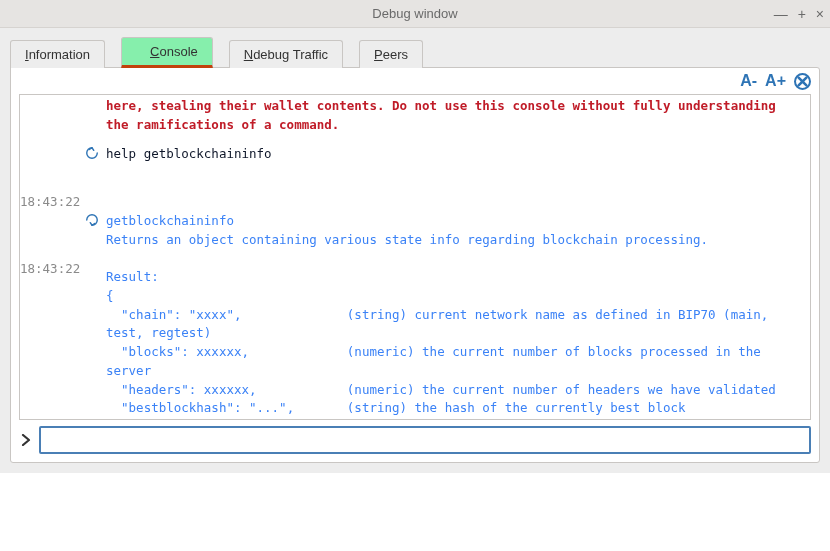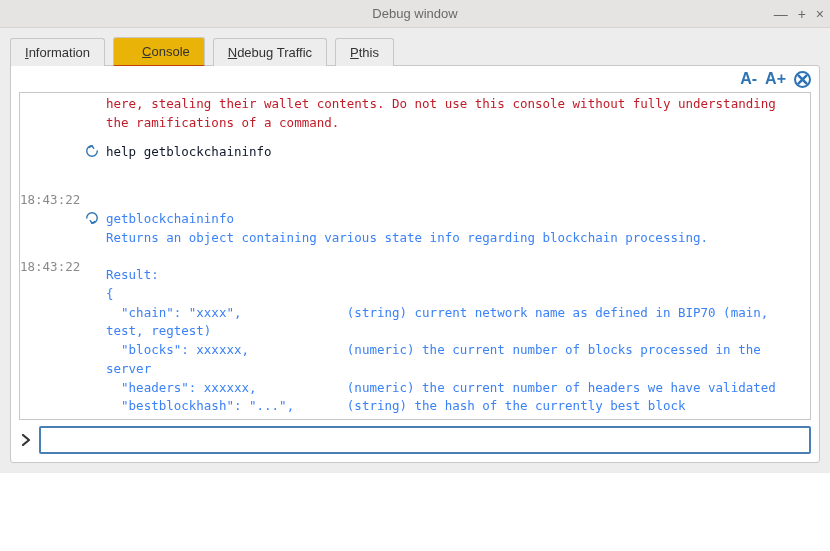--- a/index.html
+++ b/index.html
@@ -9,7 +9,7 @@
   .titlebar .title { flex: 1; text-align: center; color: #6a6a6a; font-size: 13px; font-weight: 500; }
   .titlebar .controls { position: absolute; right: 6px; top: 0; height: 100%; display: flex; align-items: center; gap: 10px; color: #6a6a6a; }
   .titlebar .controls span { cursor: pointer; font-size: 14px; line-height: 1; }
-  .tabbar { display: flex; align-items: flex-end; padding: 8px 10px 0 10px; gap: 8px; background: #ededed; }
+  .tabbar { display: flex; align-items: flex-end; padding: 8px 10px 0 10px; gap: 16px; background: #ededed; }
   .tab { padding: 6px 14px 6px 14px; border: 1px solid #c9c6c3; border-bottom: none; background: #ededed; color: #333; font-size: 13px; border-radius: 3px 3px 0 0; margin-right: 0px; position: relative; top: 1px; }
   .tab.active { background: #eab308; border-bottom: 1px solid #c2410c; z-index: 2; padding-left: 28px; }
   .tabpane { flex: 1; background: #fff; margin: 0 10px 10px 10px; border: 1px solid #c9c6c3; border-radius: 0 3px 3px 3px; display: flex; flex-direction: column; overflow: hidden; }

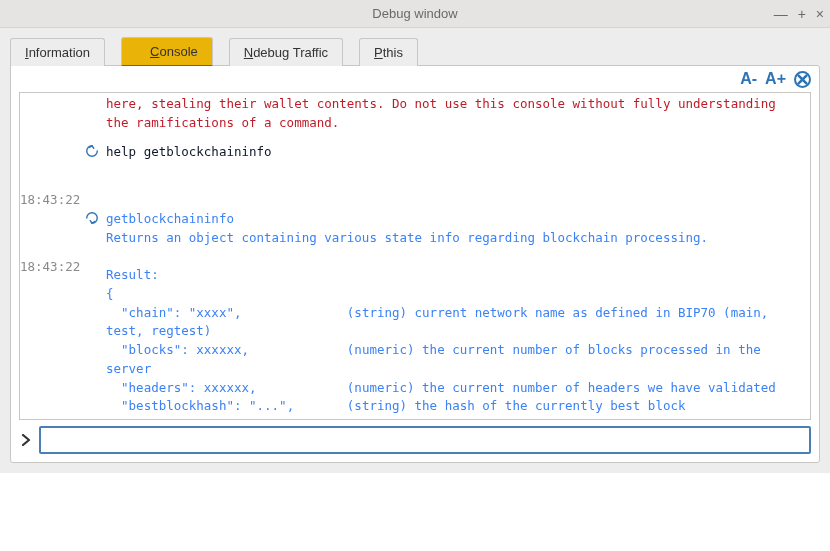--- a/index.html
+++ b/index.html
@@ -11,7 +11,7 @@
   .titlebar .controls span { cursor: pointer; font-size: 14px; line-height: 1; }
   .tabbar { display: flex; align-items: flex-end; padding: 8px 10px 0 10px; gap: 16px; background: #ededed; }
   .tab { padding: 6px 14px 6px 14px; border: 1px solid #c9c6c3; border-bottom: none; background: #ededed; color: #333; font-size: 13px; border-radius: 3px 3px 0 0; margin-right: 0px; position: relative; top: 1px; }
-  .tab.active { background: #eab308; border-bottom: 1px solid #c2410c; z-index: 2; padding-left: 28px; }
+  .tab.active { background: #86efac; border-bottom: 3px solid #c2410c; z-index: 2; padding-left: 28px; }
   .tabpane { flex: 1; background: #fff; margin: 0 10px 10px 10px; border: 1px solid #c9c6c3; border-radius: 0 3px 3px 3px; display: flex; flex-direction: column; overflow: hidden; }
   .tab span.u { text-decoration: underline; }
   .toolbar { display: flex; justify-content: flex-end; align-items: center; gap: 8px; padding: 4px 8px 4px 8px; }

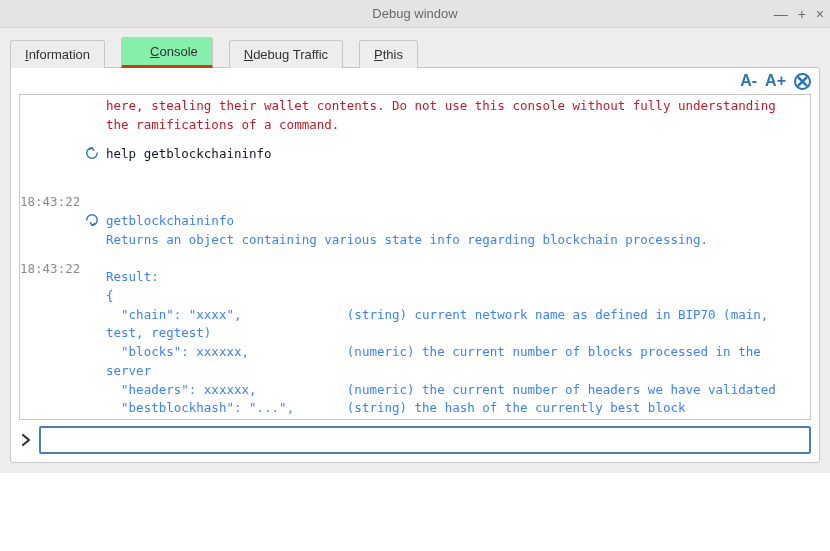--- a/index.html
+++ b/index.html
@@ -60,7 +60,7 @@
       <span class="u">N</span><span>debug Traffic</span>
     </div>
     <div class="tab">
-      <span class="u">P</span><span>this</span>
+      <span class="u">P</span><span>eers</span>
     </div>
   </div>
 

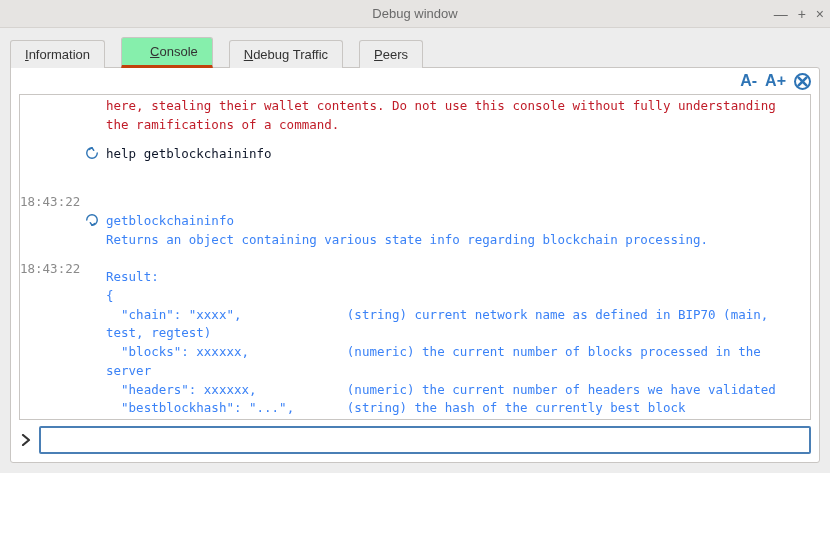--- a/index.html
+++ b/index.html
@@ -24,7 +24,7 @@
   .ico { width: 28px; min-width: 28px; display: flex; justify-content: center; padding-top: 1px; }
   .ico svg { width: 14px; height: 14px; }
   .msg { flex: 1; white-space: pre-wrap; word-break: break-word; padding-right: 4px; }
-  .warn { color: #c01c28; font-weight: normal; }
+  .warn { color: #c01c28; font-weight: bold; }
   .cmd { color: #0f172a; }
   .reply { color: #3b82f6; }
   .input-row { display: flex; align-items: center; margin: 0 8px 8px 8px; gap: 6px; }

